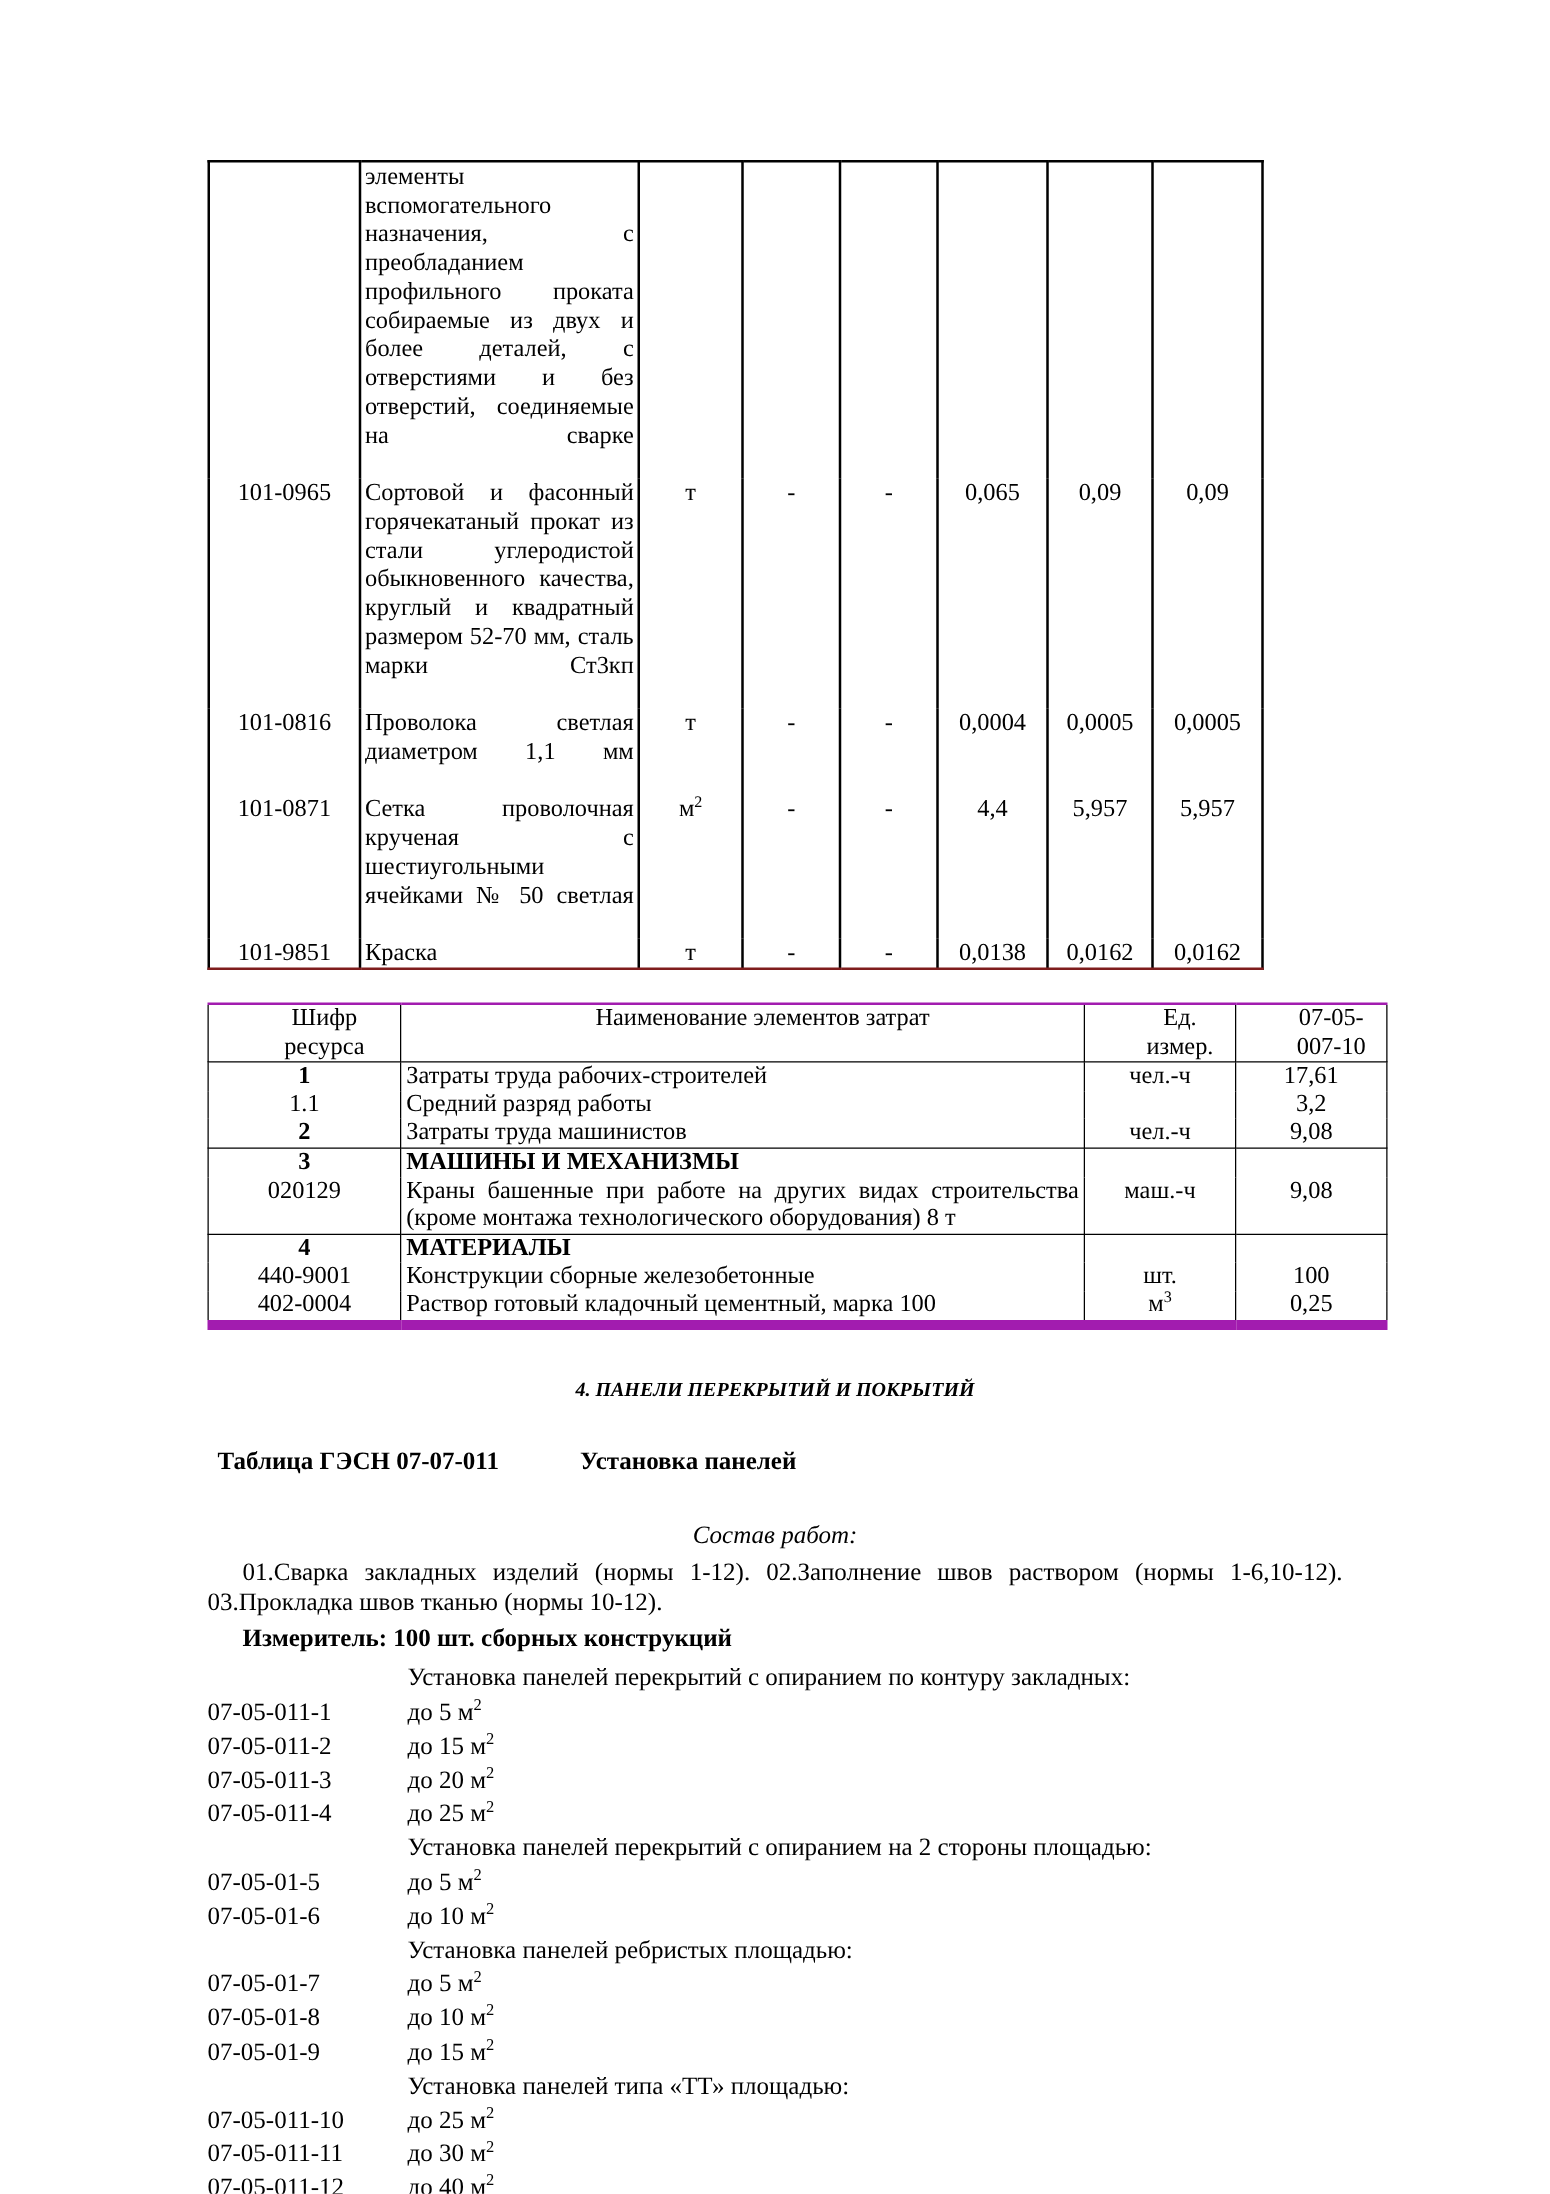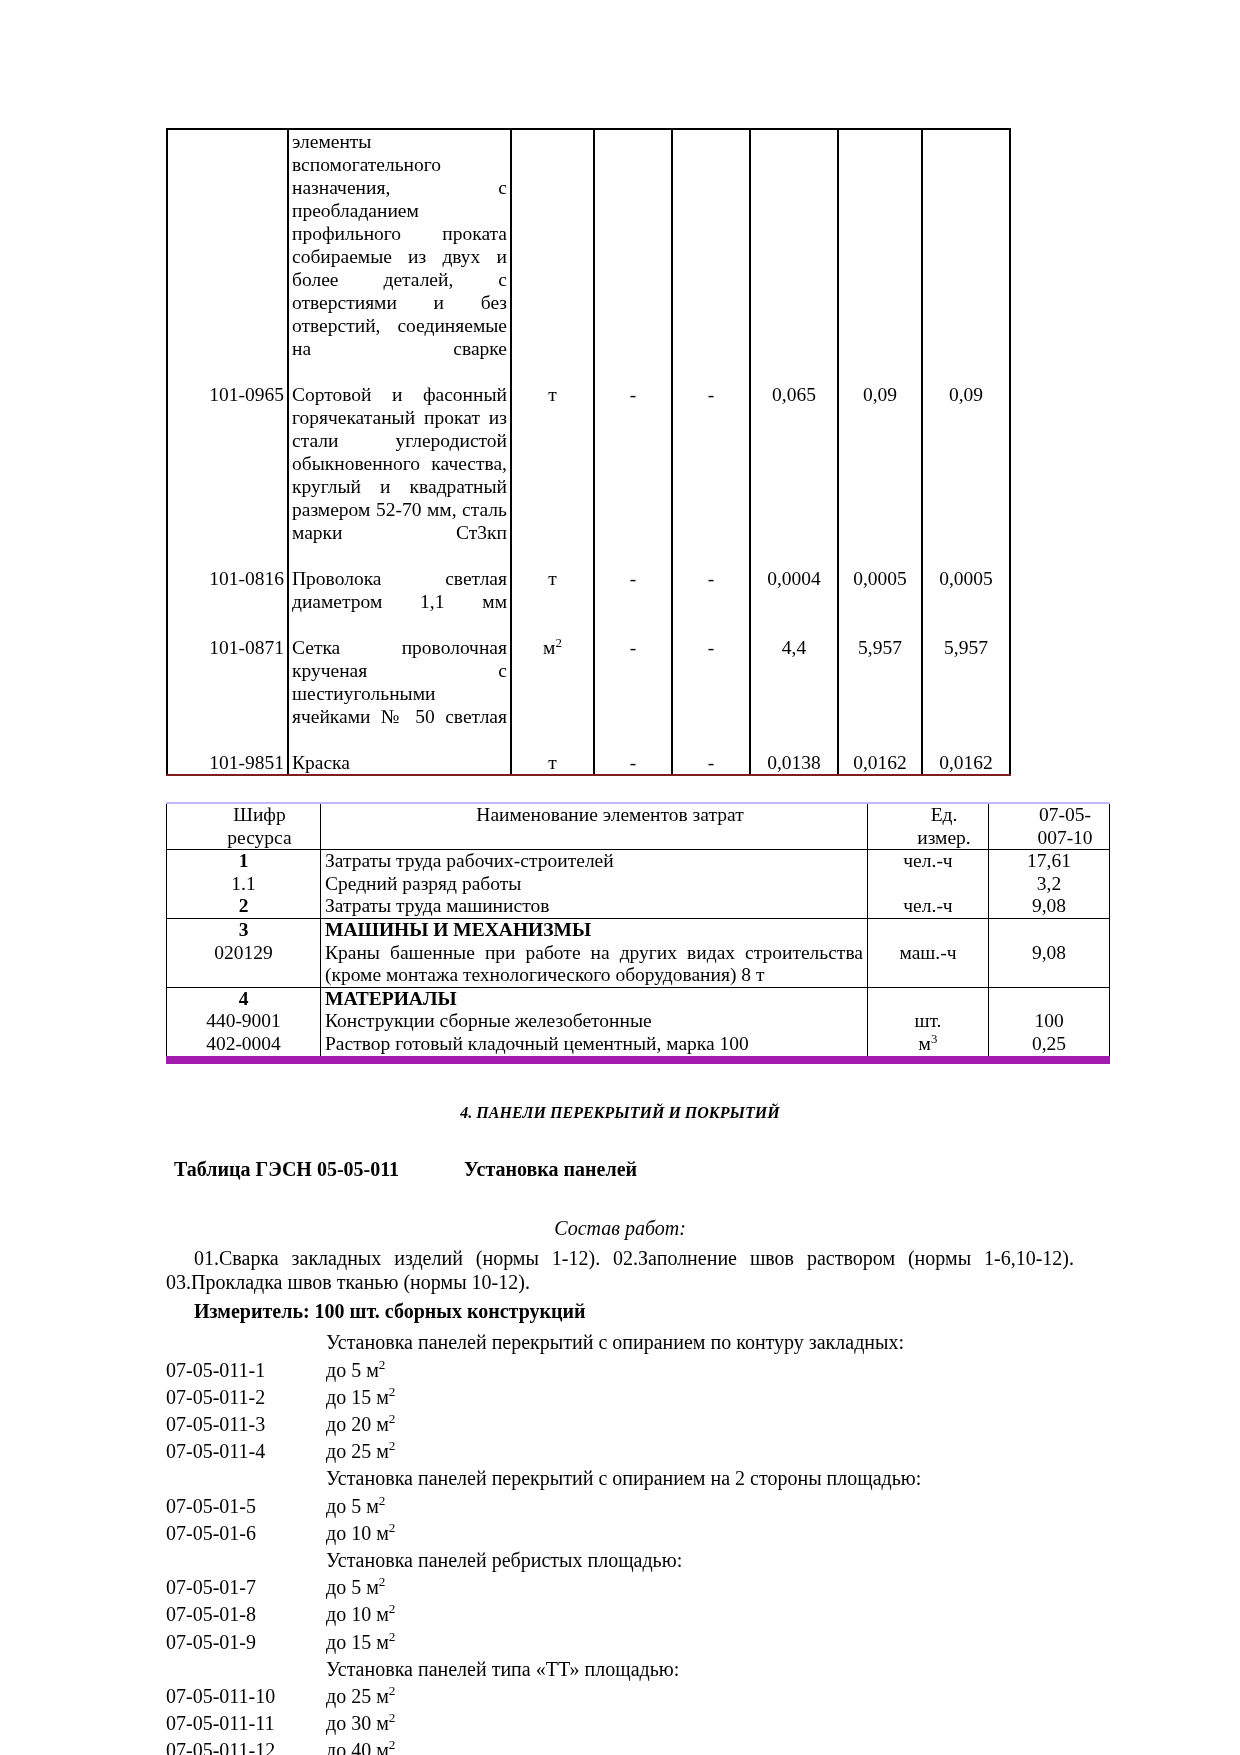--- a/index.html
+++ b/index.html
@@ -50,7 +50,7 @@
   table.res-table tr.first-row td {
     border-top: 2px solid #000;
   }
-  .c-code   { width: 113px; text-align: right; }
+  .c-code   { width: 113px; text-align: center; }
   .c-name   { width: 215px; text-align: justify; }
   .c-unit   { width: 75px;  text-align: center; }
   .c-v1     { width: 70px;  text-align: center; }

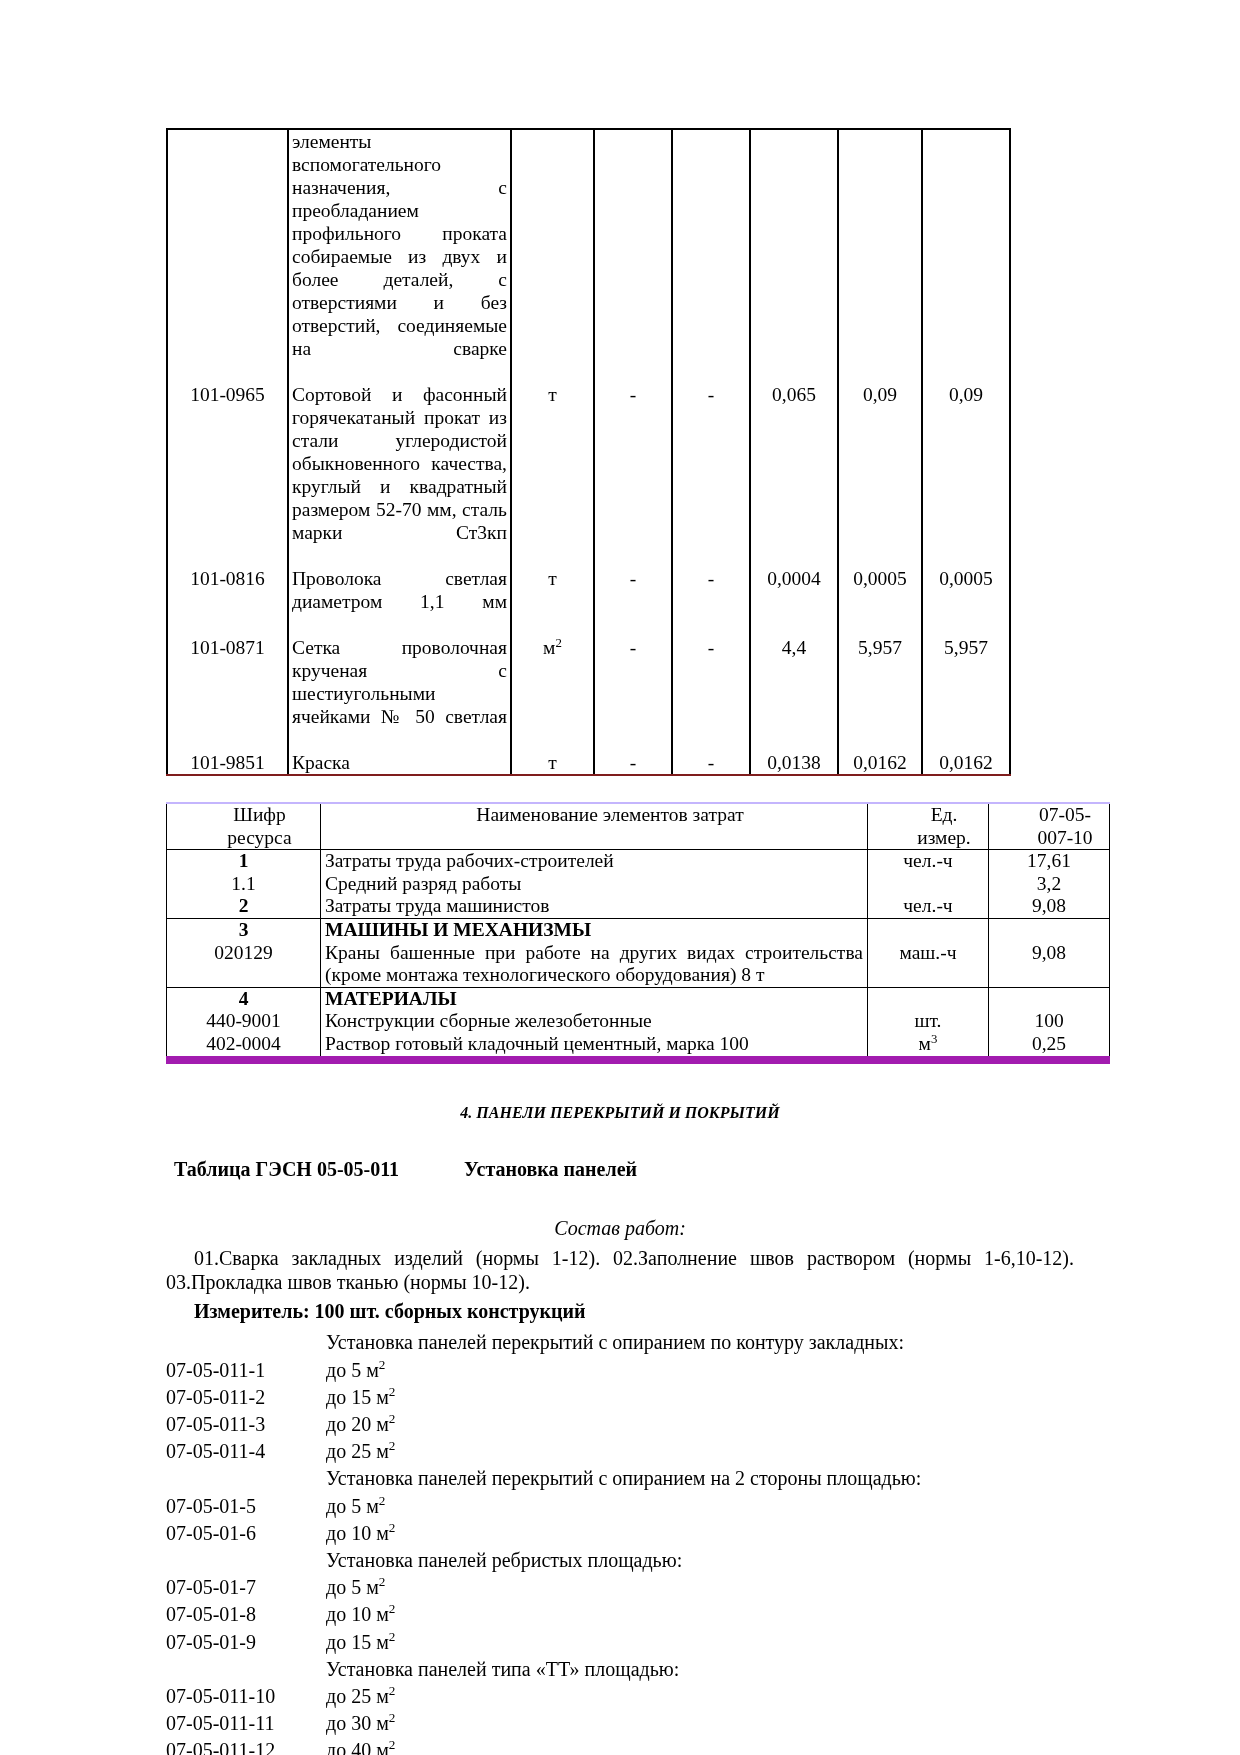--- a/index.html
+++ b/index.html
@@ -83,7 +83,7 @@
     padding: 0 4px;
     vertical-align: top;
   }
-  table.cost-table td.thick-top { border-top: 2px solid #c4b5fd; padding-left: 36px; }
+  table.cost-table td.thick-top { border-top: 2px solid #a21caf; padding-left: 36px; }
   table.cost-table td.thick-bottom { border-bottom: 8px solid #a21caf; }
   table.cost-table td.noborder-v { border-top: none; border-bottom: none; }
   table.cost-table td.nb-top { border-top: none; }

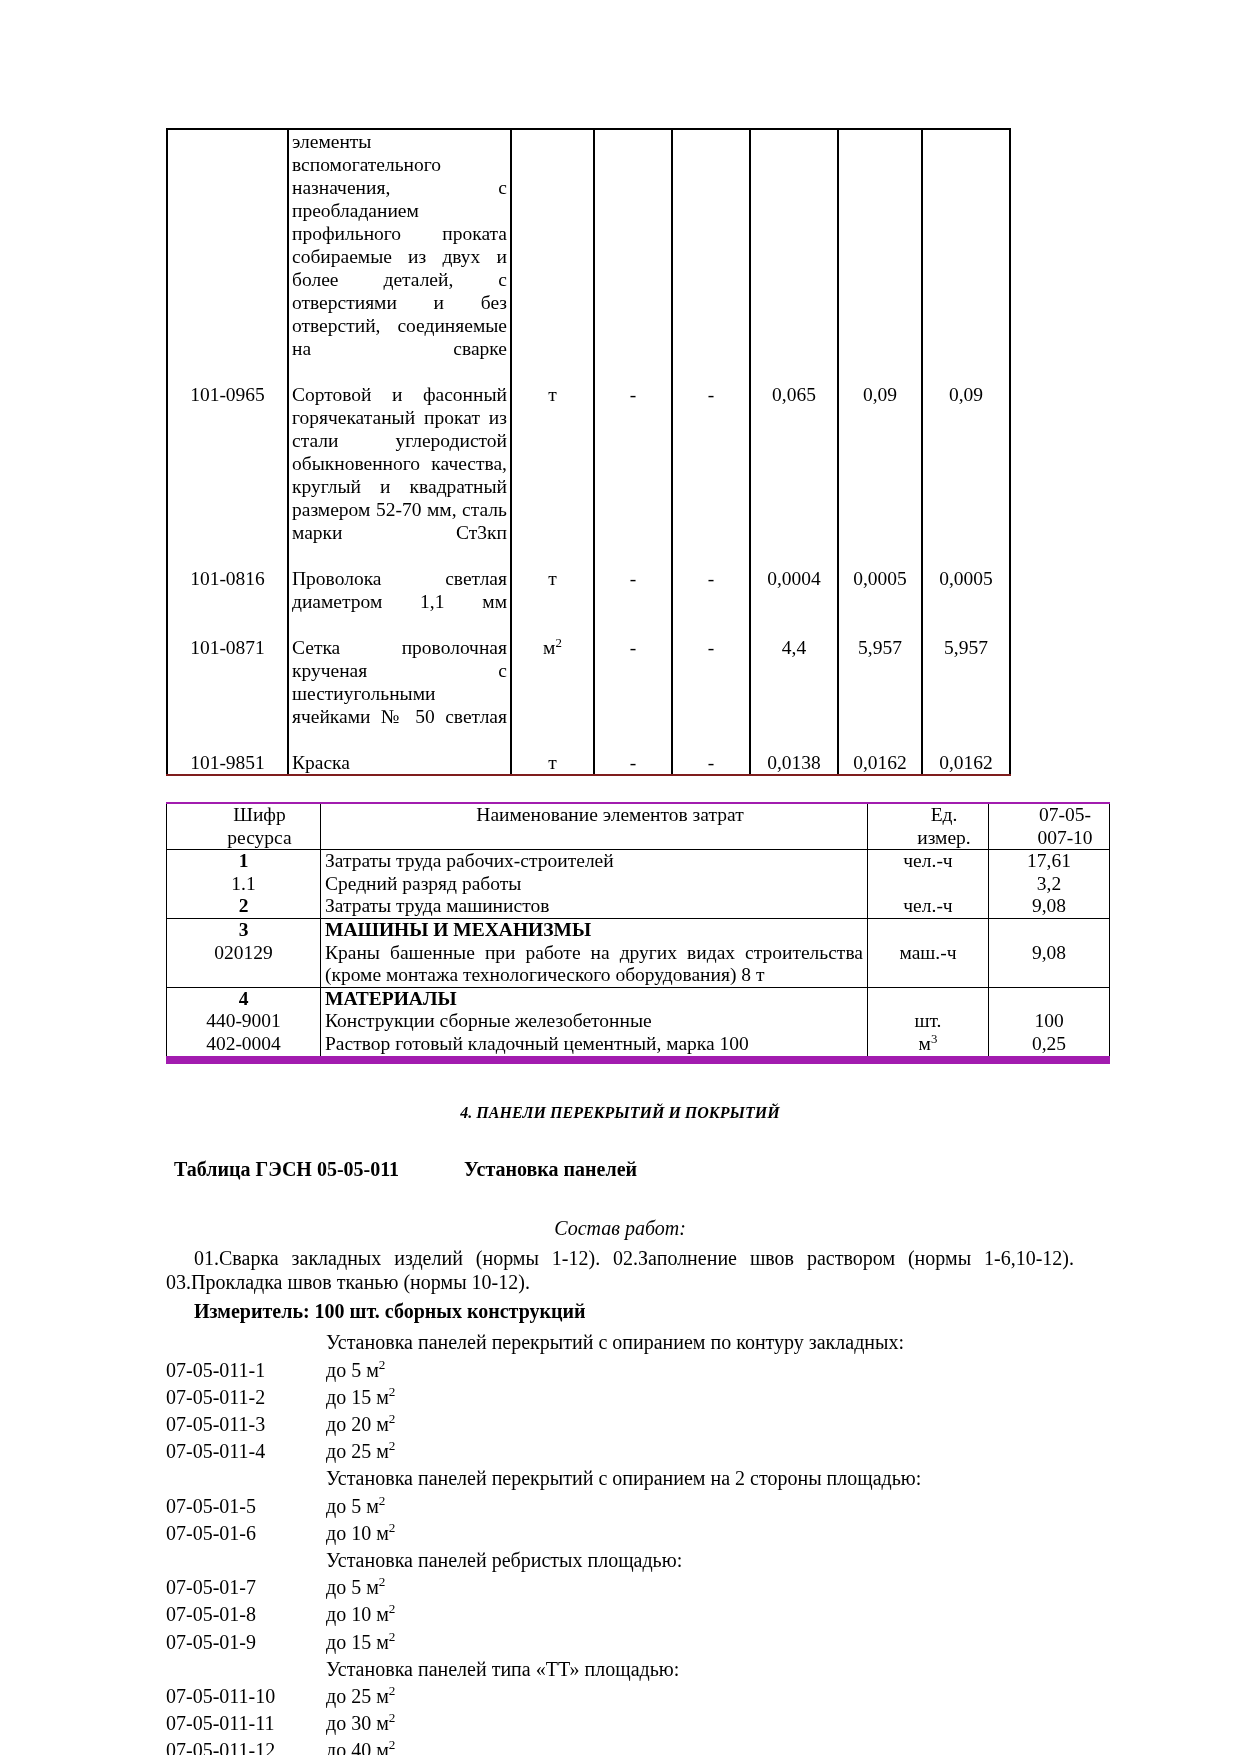--- a/index.html
+++ b/index.html
@@ -290,7 +290,7 @@
     <div class="section-title">4. ПАНЕЛИ ПЕРЕКРЫТИЙ И ПОКРЫТИЙ</div>
 
     <div class="table-label-row">
-      <div class="lbl1">Таблица ГЭСН 05-05-011</div>
+      <div class="lbl1">Таблица ГЭСН 07-07-011</div>
       <div>Установка панелей</div>
     </div>
 

